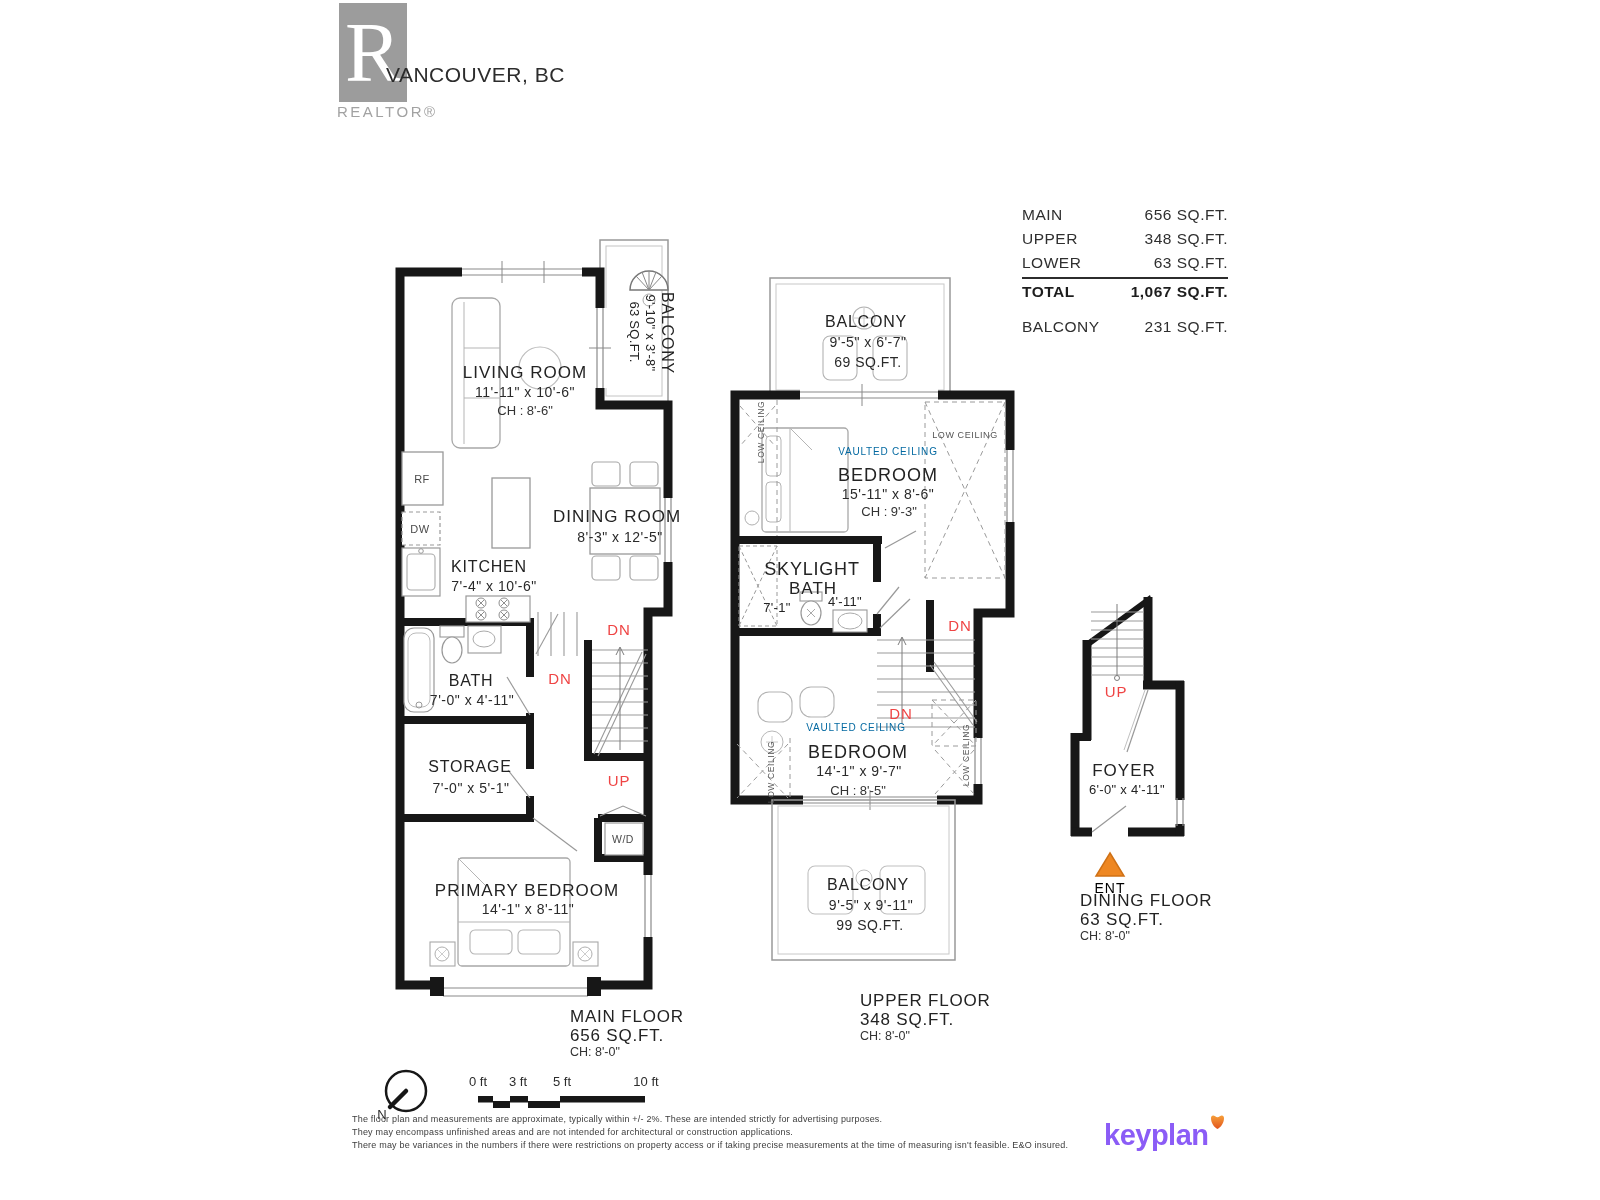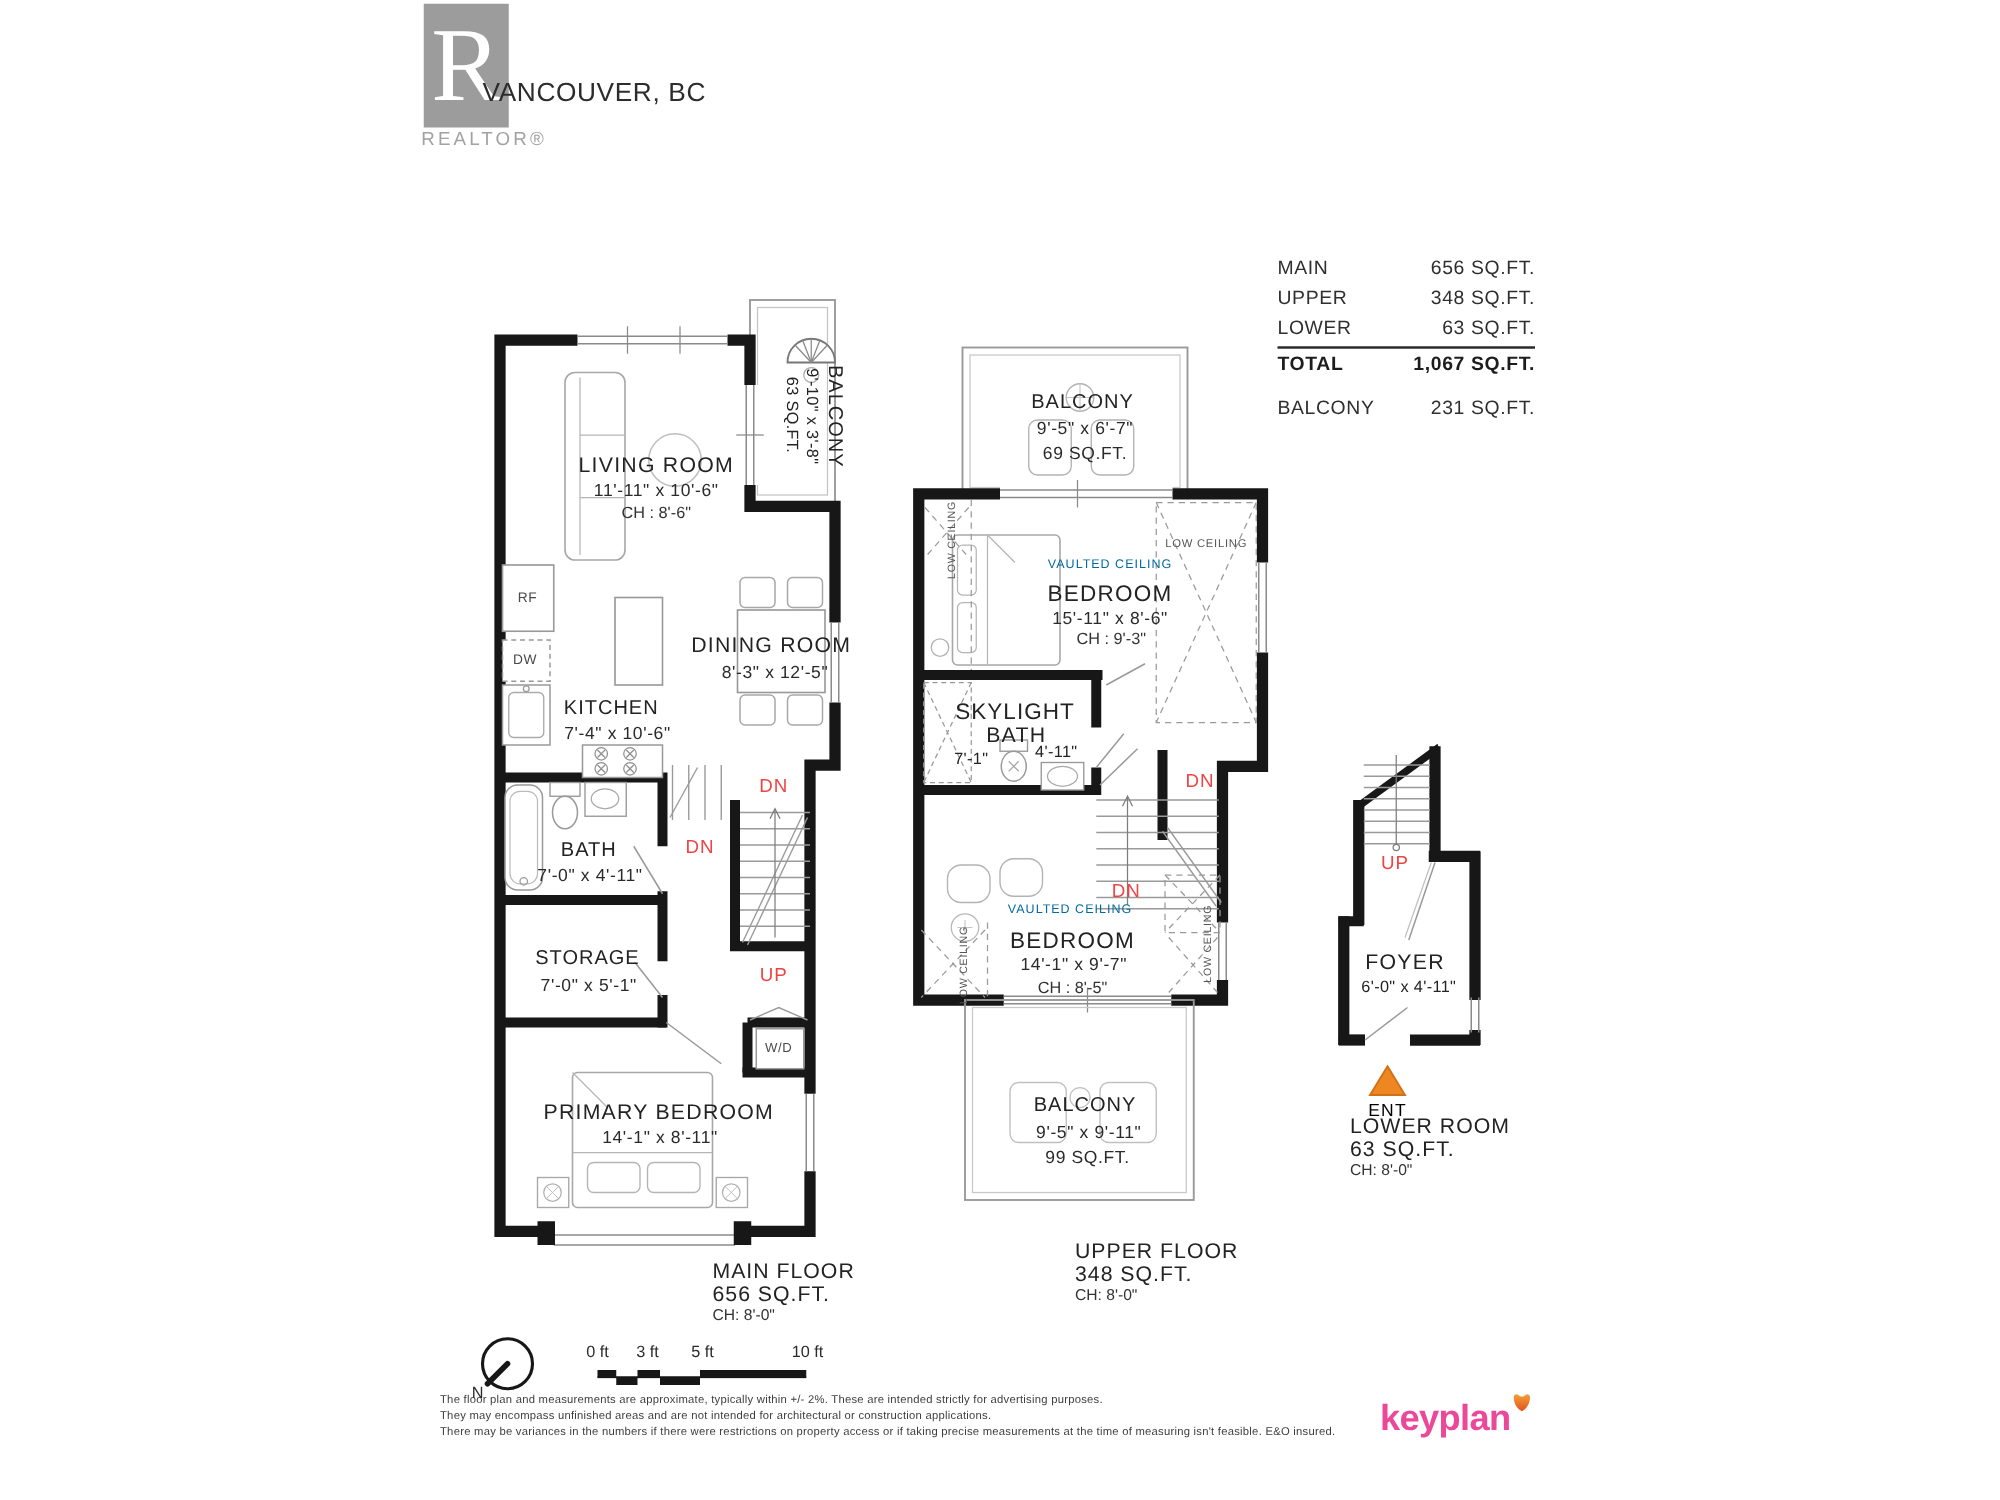--- a/index.html
+++ b/index.html
@@ -444,7 +444,7 @@
 <div class="lbl dims-sm" style="left:1127px;top:789px">6'-0" x 4'-11"</div>
 <div class="lbl" style="left:1110px;top:888px;font-size:14px;letter-spacing:1px;color:#000000">ENT</div>
 
-<div class="cap cap-big" style="left:1080px;top:892px;left:1080px">LOWER ROOM</div>
+<div class="cap cap-big" style="left:1080px;top:892px;left:1080px">DINING FLOOR</div>
 <div class="cap cap-big" style="left:1080px;top:911px">63 SQ.FT.</div>
 <div class="cap cap-ch" style="left:1080px;top:930px">CH: 8'-0"</div>
 

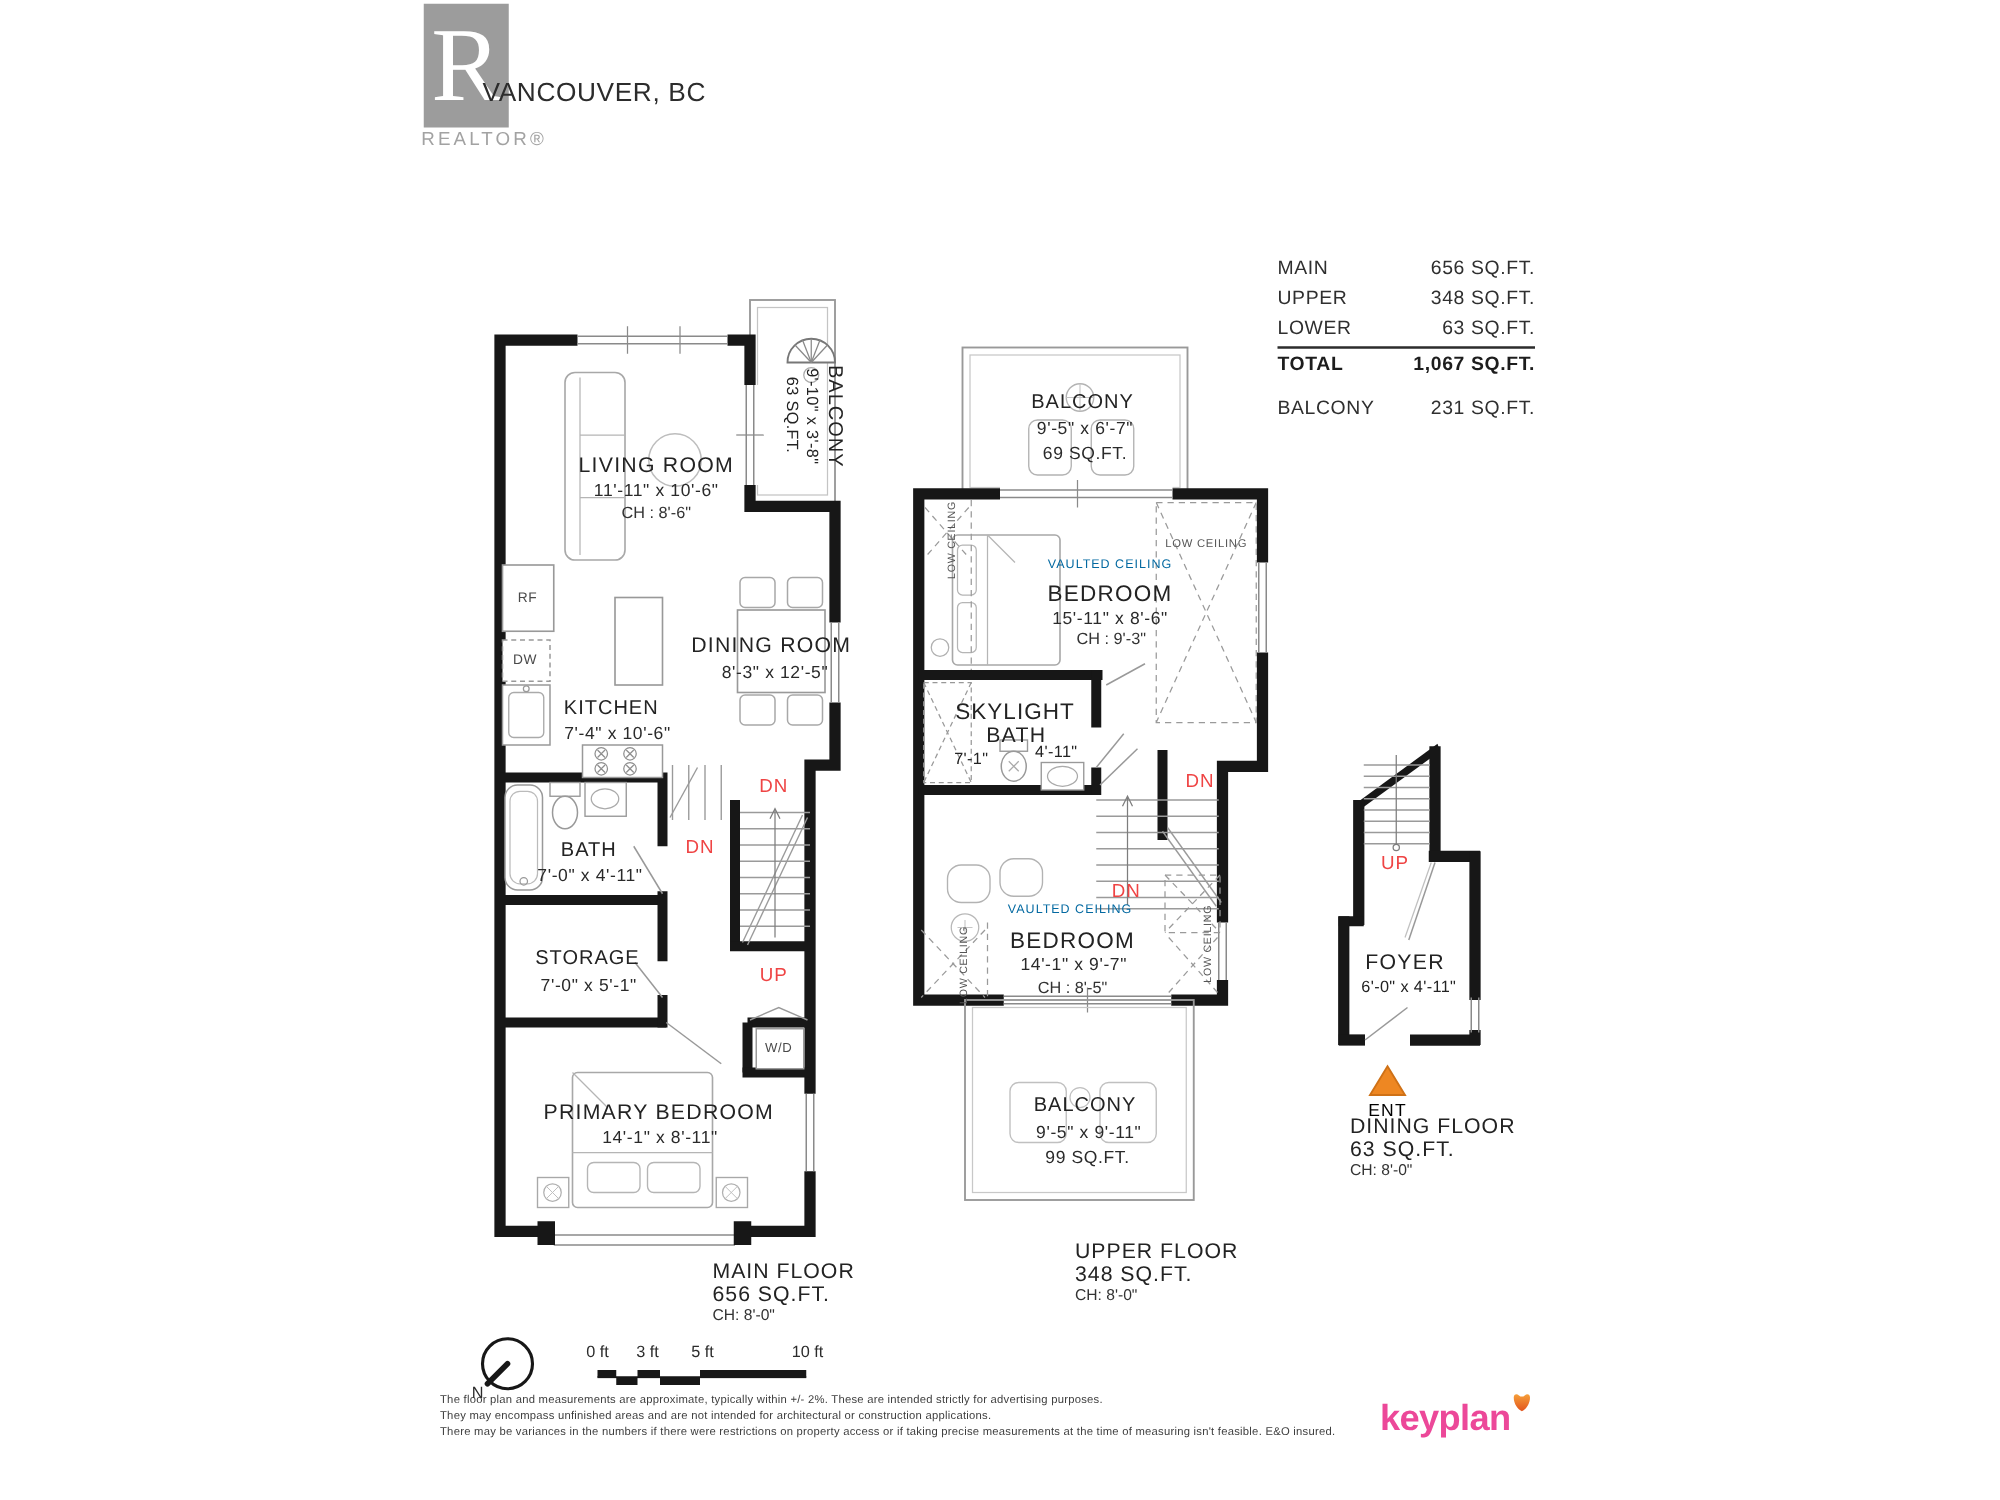--- a/index.html
+++ b/index.html
@@ -36,7 +36,7 @@
   
   .scale-tick{font-size:13px;color:#2c2c2c;}
   .disc{position:absolute;left:352px;font-size:9px;line-height:1;color:#3d3d3d;letter-spacing:0.2px;}
-  .brand{position:absolute;left:1104px;top:1119px;font-size:29px;font-weight:bold;letter-spacing:-0.5px;color:#ec4899;}
+  .brand{position:absolute;left:1104px;top:1119px;font-size:29px;font-weight:bold;letter-spacing:-0.5px;color:#8b5cf6;}
 </style>
 </head>
 <body>

